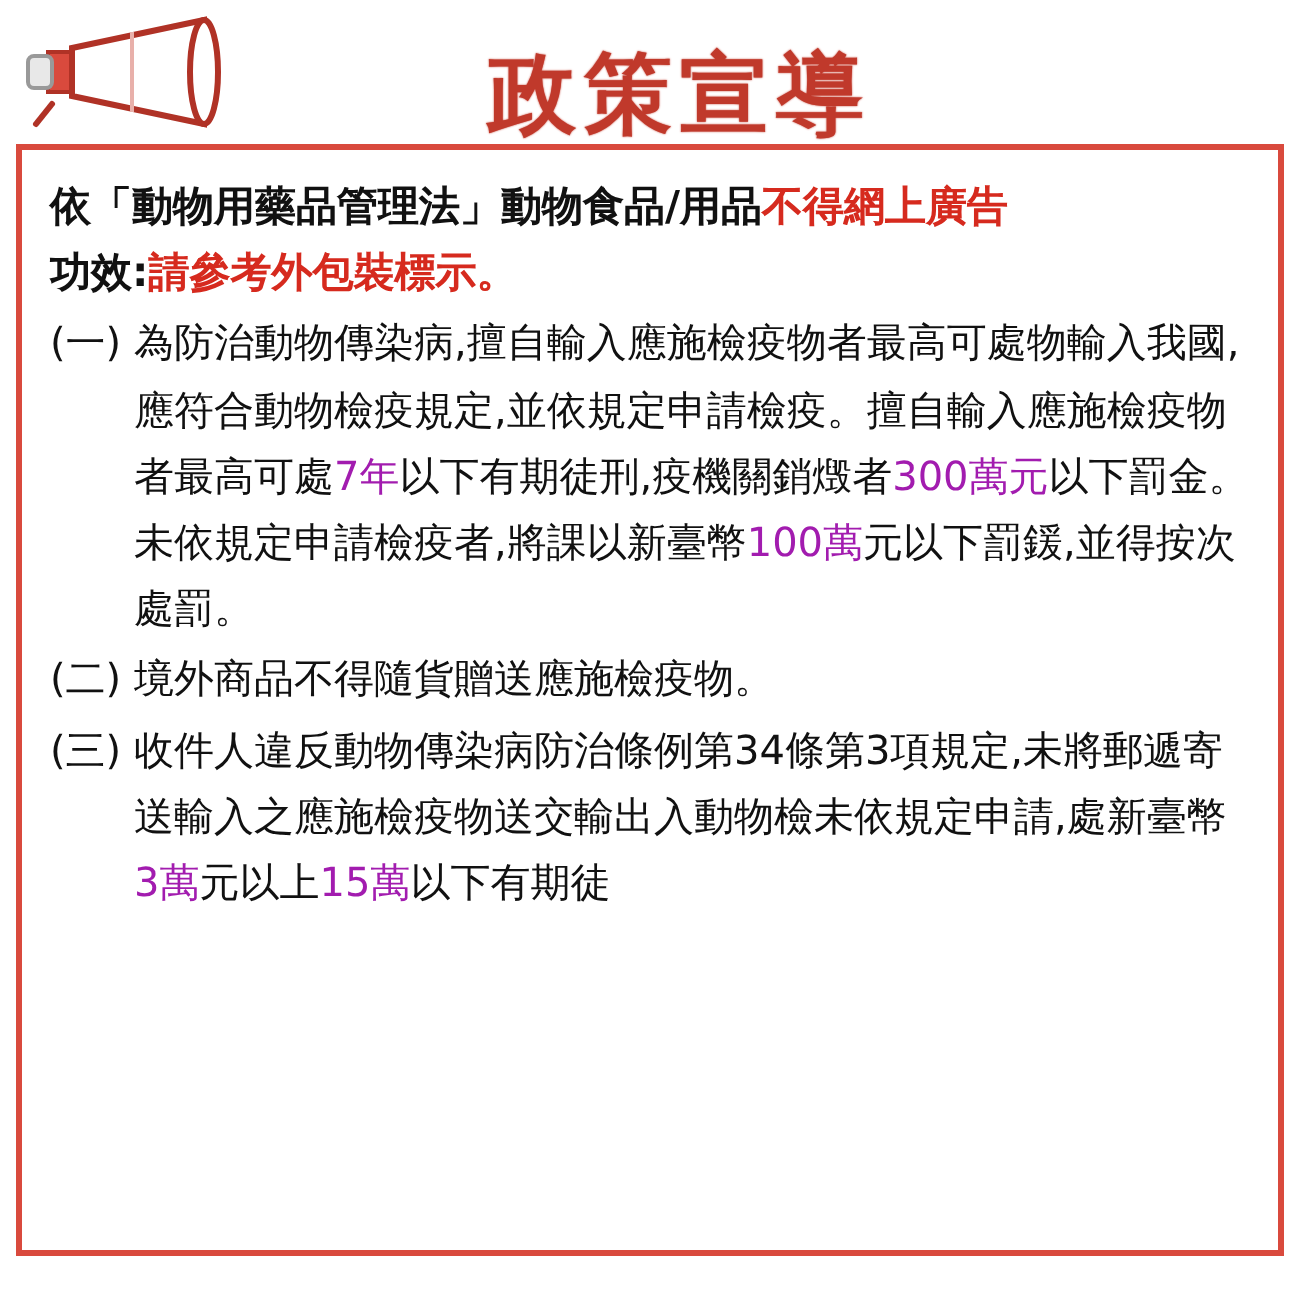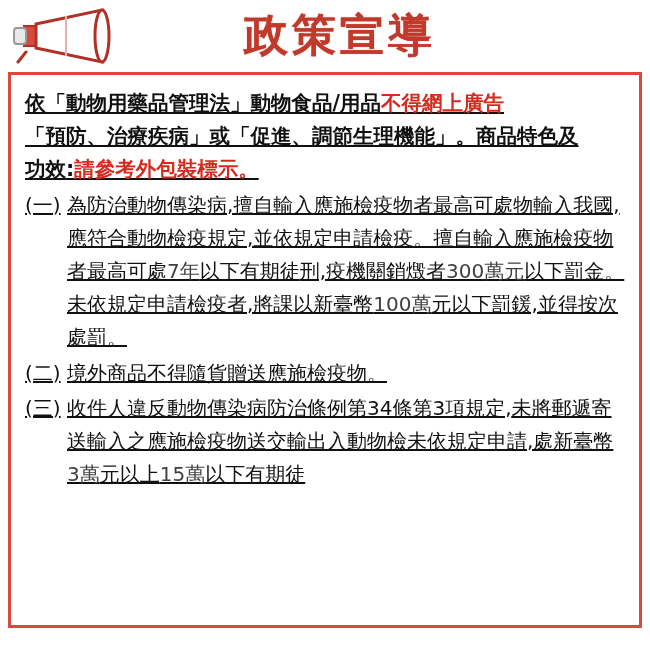--- a/index.html
+++ b/index.html
@@ -27,7 +27,7 @@
     position: relative;
     height: 70px;
     display: flex;
-    align-items: center;
+    align-items: flex-end;
     justify-content: center;
   }
   .megaphone {

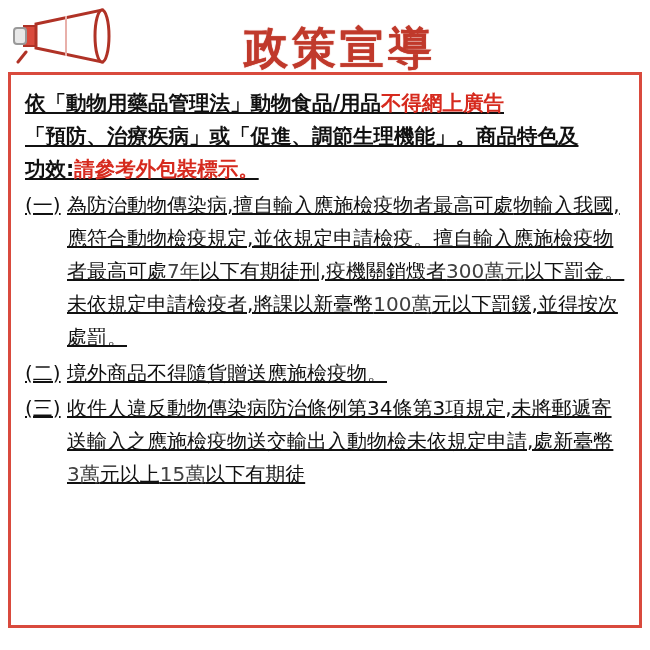--- a/index.html
+++ b/index.html
@@ -92,7 +92,6 @@
     font-size: 20.5px;
     line-height: 1.62;
     font-weight: bold;
-    text-decoration: underline;
   }
 
   .lead {

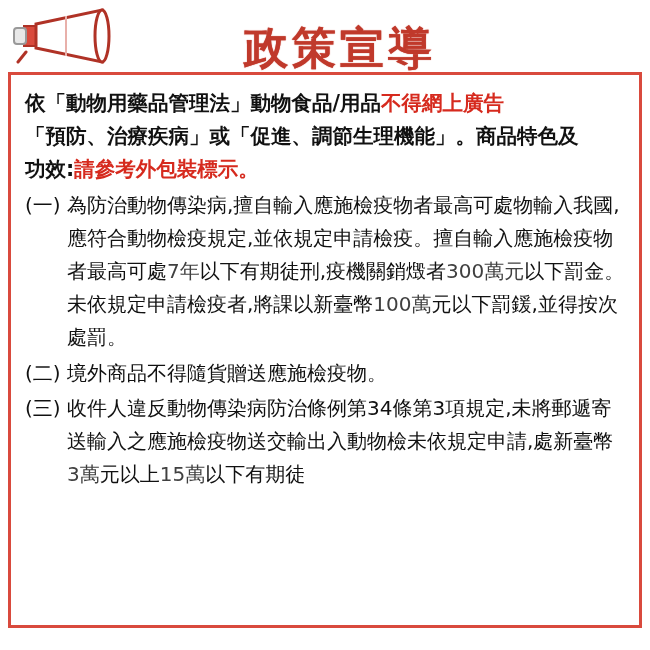--- a/index.html
+++ b/index.html
@@ -162,7 +162,6 @@
         <div class="lead-line">
           <span>依「動物用藥品管理法」動物食品/用品</span><span class="red">不得網上廣告</span>
         </div>
-        <div class="lead-line">「預防、治療疾病」或「促進、調節生理機能」。商品特色及</div>
         <div class="lead-line center">
           <span>功效:</span><span class="red">請參考外包裝標示。</span>
         </div>

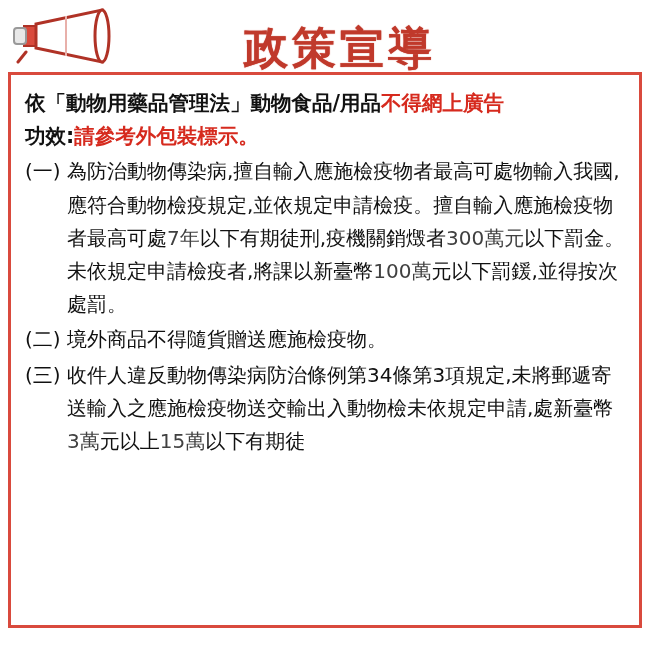--- a/index.html
+++ b/index.html
@@ -127,7 +127,7 @@
     text-align: left;
   }
   .clause .text .red {
-    color: #404040;
+    color: #a21caf;
   }
 </style>
 </head>

